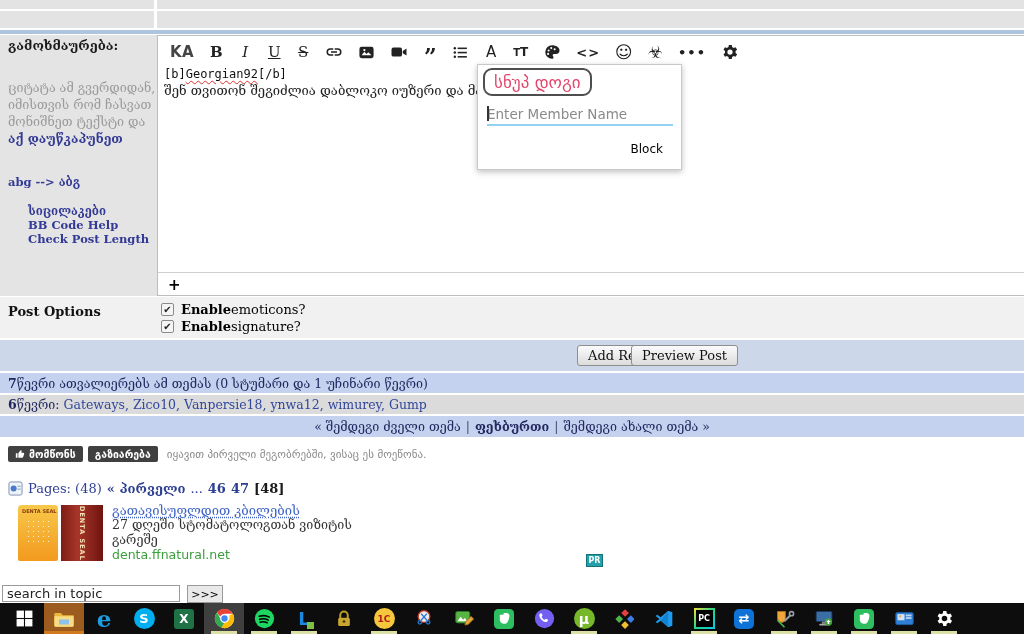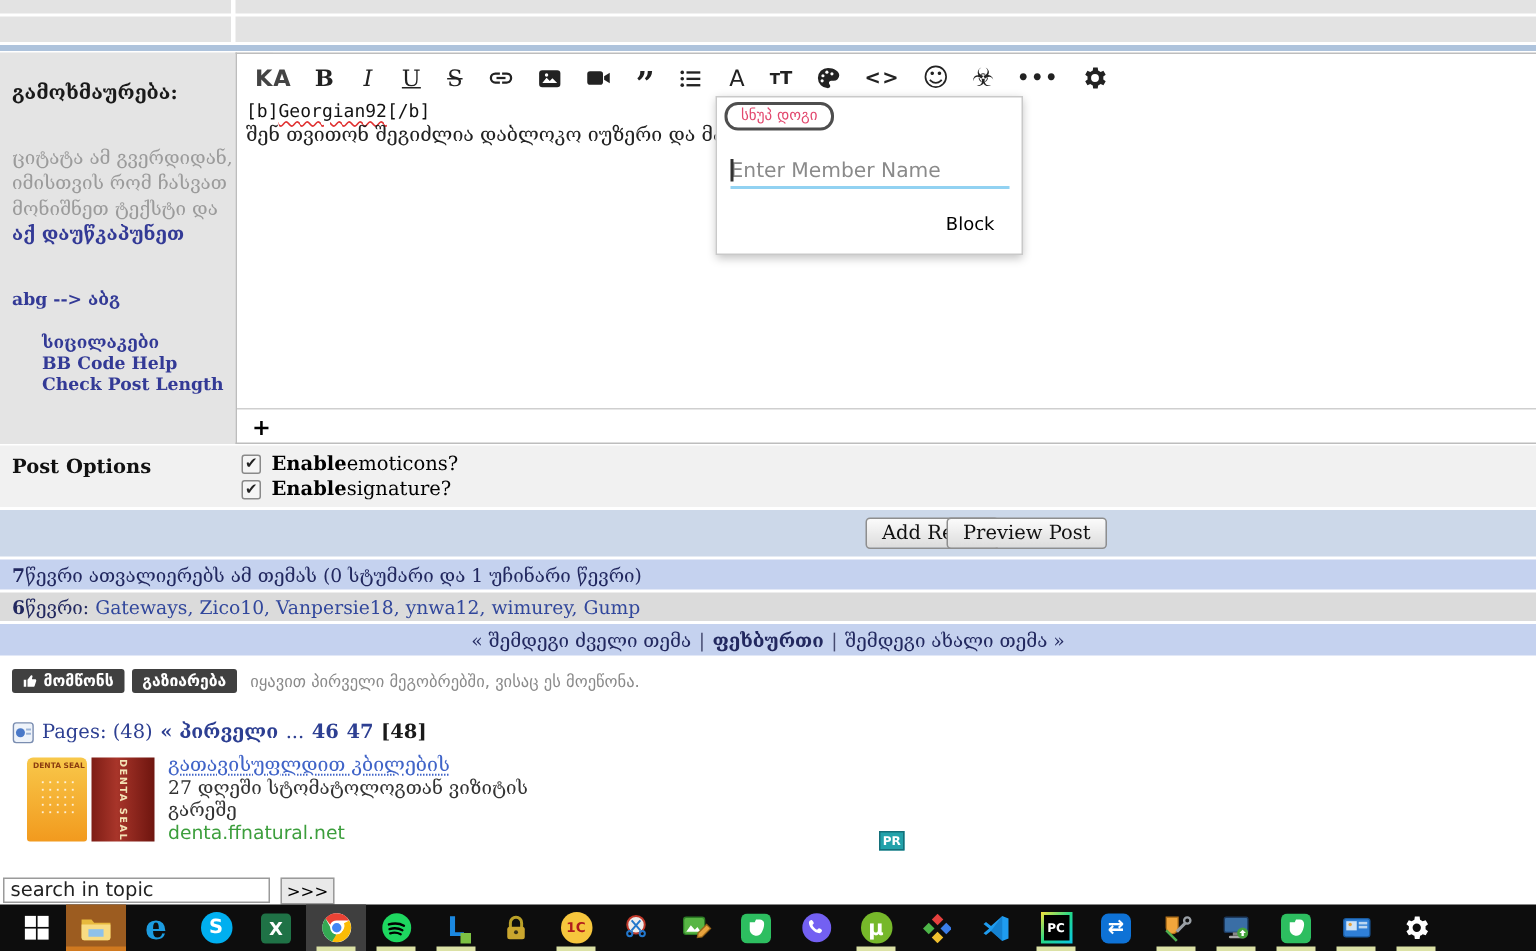--- a/index.html
+++ b/index.html
@@ -12,7 +12,7 @@
   .bluestrip { position:absolute; left:0; top:30px; width:1024px; height:4px; background:#aec3dc; }
 
   
-  .sidebar { position:absolute; left:0; top:35px; width:182px; height:261px; background:#e4e4e4; padding:20px 8px; font-size:12.5px; }
+  .sidebar { position:absolute; left:0; top:35px; width:182px; height:261px; background:#e4e4e4; padding:3px 8px; font-size:12.5px; }
   .sb-title { font-weight:bold; color:#1a1a1a; font-size:13px; }
   .sb-hint { margin-top:27px; color:#9b9b9b; line-height:1.35; }
   .sb-link { color:#333a96; font-weight:bold; cursor:pointer; }

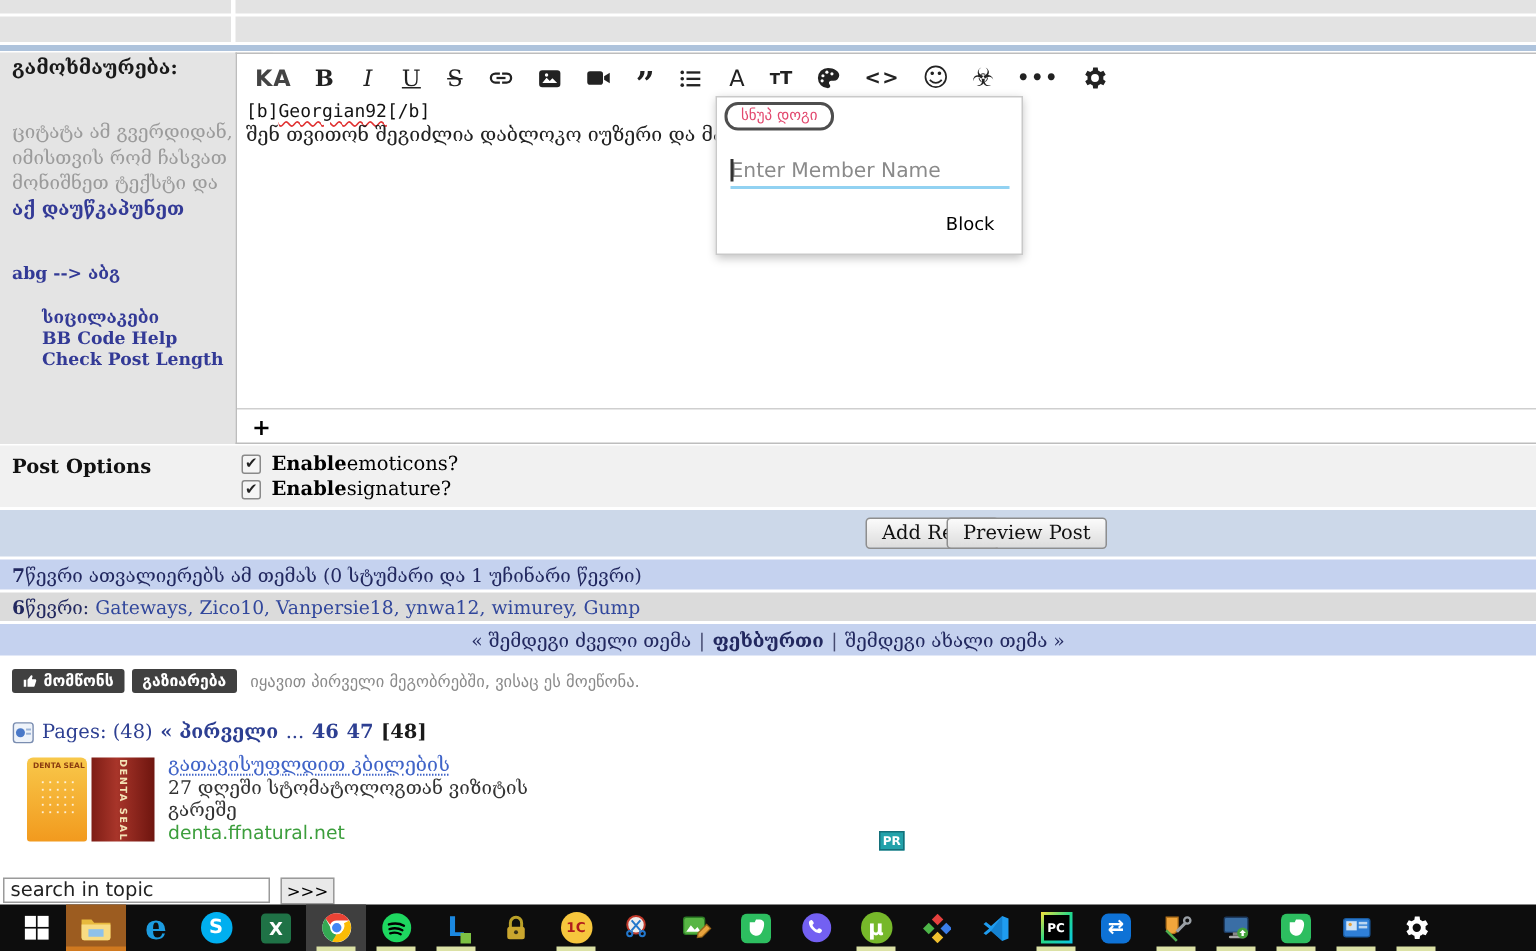--- a/index.html
+++ b/index.html
@@ -47,7 +47,7 @@
 
   
   .popup { position:absolute; left:477px; top:64px; width:205px; height:106px; background:#fff; border:1px solid #c9c9c9; box-shadow:0 2px 6px rgba(0,0,0,.25); z-index:6; font-family:"DejaVu Sans",sans-serif; }
-  .ptag { position:absolute; left:5px; top:3px; border:2px solid #4e4e4e; border-radius:9px; padding:2px 9px; background:#fff; color:#e2486e; font-size:10px; cursor:pointer; }
+  .ptag { position:absolute; left:5px; top:3px; border:2px solid #4e4e4e; border-radius:9px; padding:2px 9px; background:#fff; color:#e2486e; font-size:17px; cursor:pointer; }
   .pinput { position:absolute; left:9px; top:39px; width:186px; height:22px; border:none; border-bottom:2px solid #92d2f2; font-size:13.5px; color:#222; font-family:"DejaVu Sans",sans-serif; outline:none; background:#fff; }
   .pinput::placeholder { color:#8a8a8a; }
   .pcaret { position:absolute; left:9px; top:41px; width:1.5px; height:15px; background:#333; }

